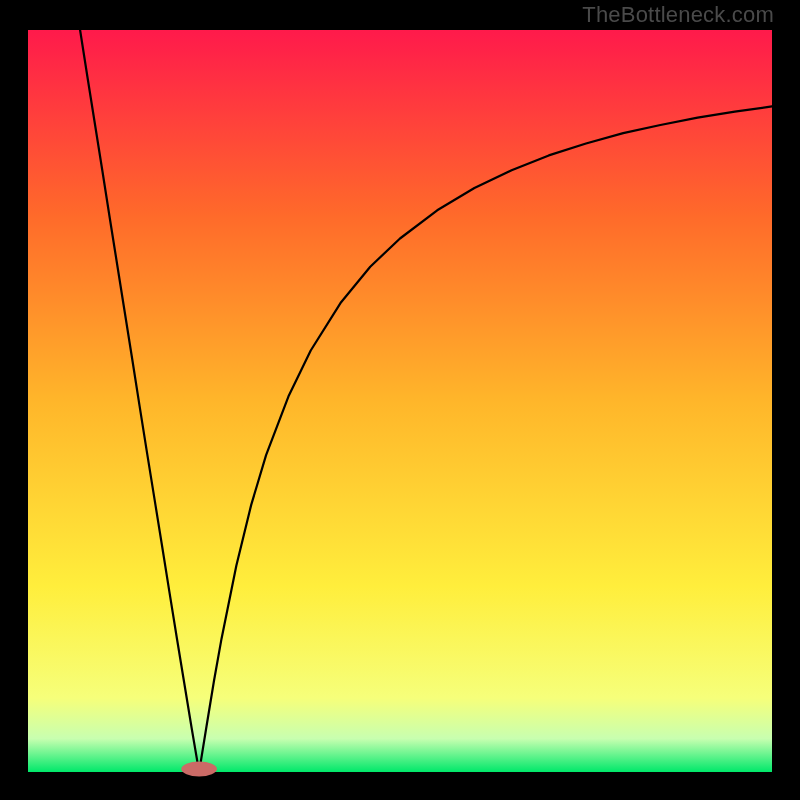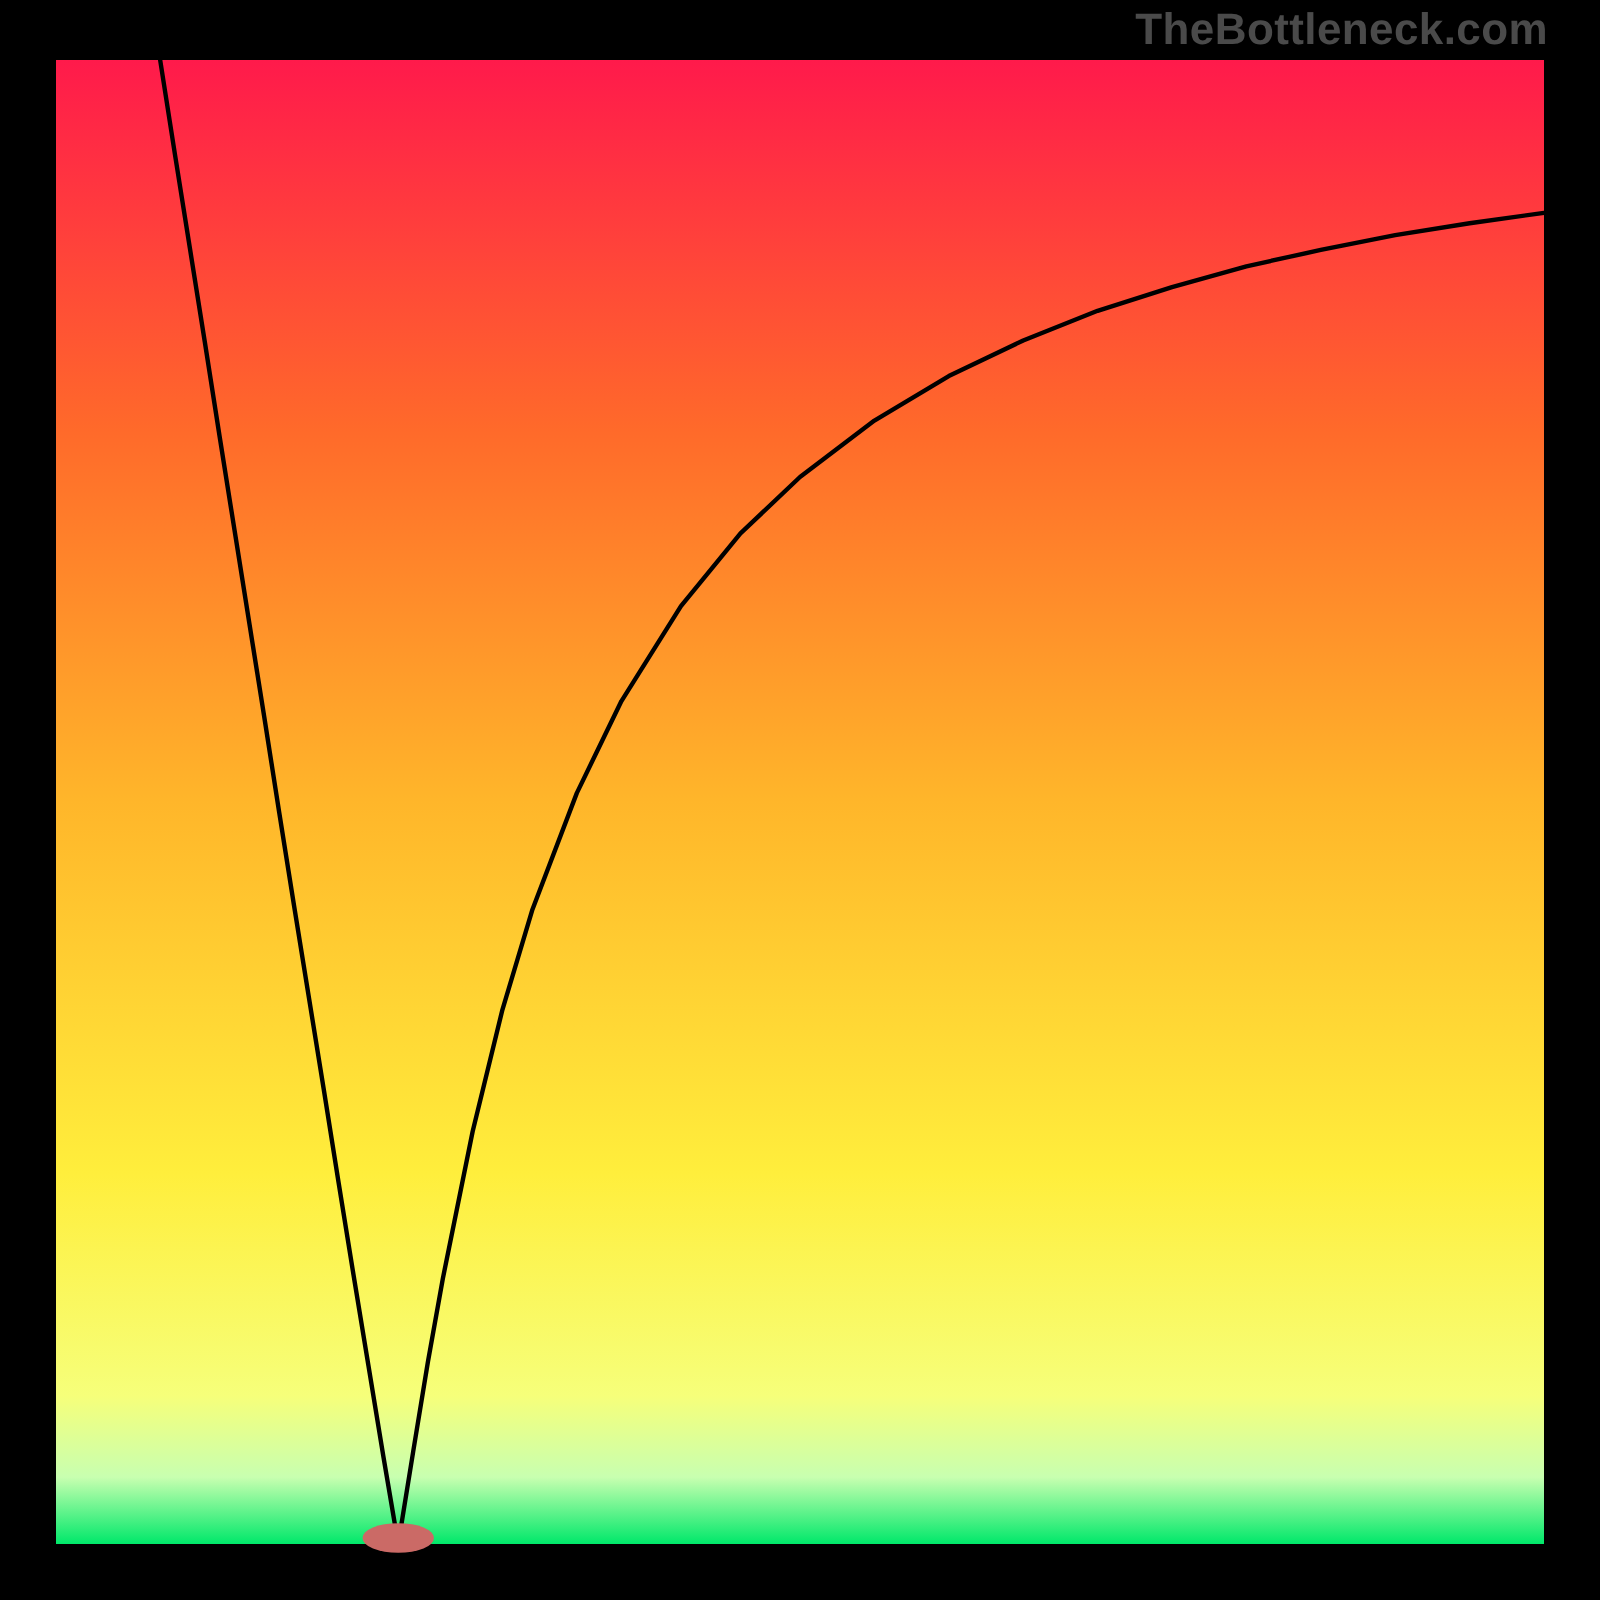--- a/index.html
+++ b/index.html
@@ -23,7 +23,7 @@
     right: 26px;
     color: #4a4a4a;
     font-size: 22px;
-    font-weight: bold;
+    font-weight: normal;
     letter-spacing: 0.2px;
     z-index: 5;
   }

